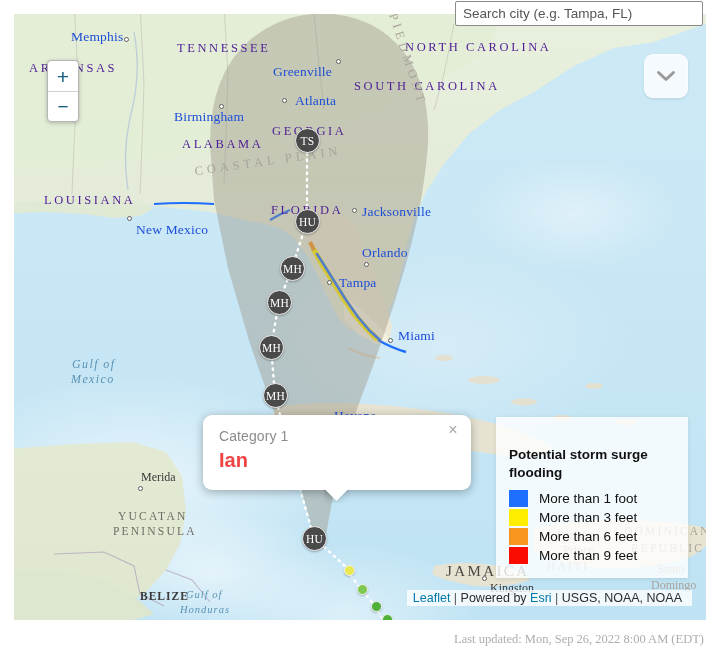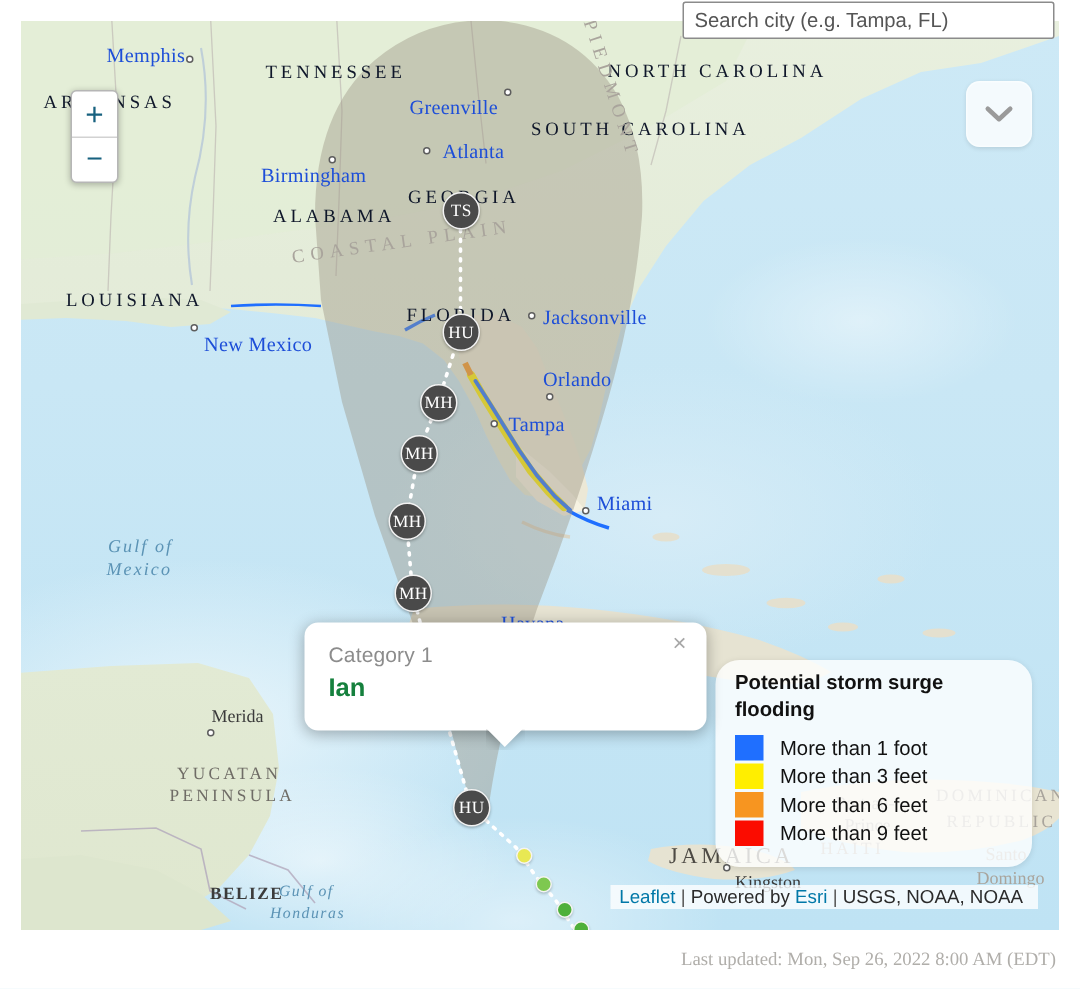--- a/index.html
+++ b/index.html
@@ -45,7 +45,7 @@
   
   .map-label { position:absolute; white-space:nowrap; pointer-events:none;
     font-family:"Liberation Serif", serif; color:#55524e; }
-  .lbl-state { font-size:12.5px; letter-spacing:2.6px; color:#0f172a; }
+  .lbl-state { font-size:12.5px; letter-spacing:2.6px; color:#4c1d95; }
   .lbl-city { font-size:13.5px; color:#1d4ed8; letter-spacing:.2px; }
   .lbl-city-sm { font-size:12px; color:#3a3a3a; }
   .lbl-country { font-size:11.5px; letter-spacing:2.2px; color:#6f6c66; }

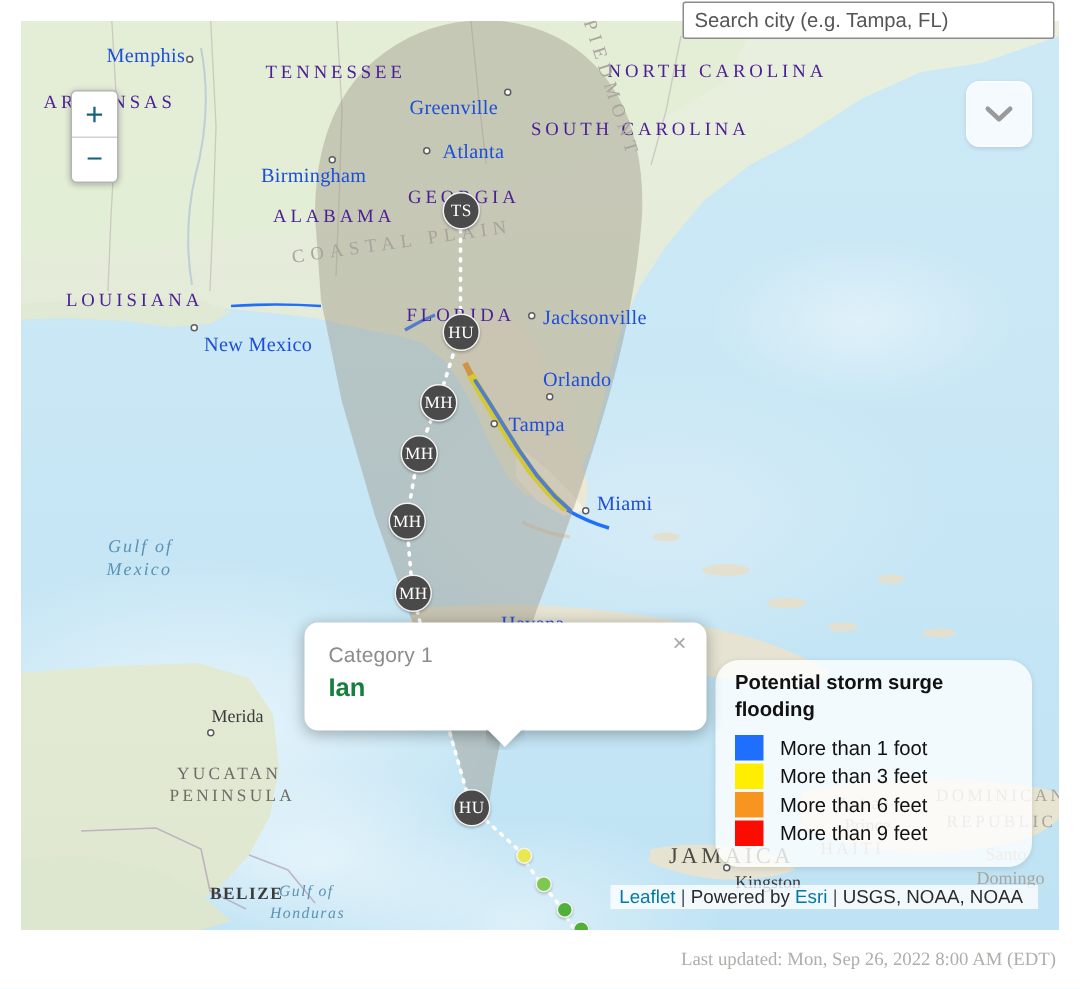--- a/index.html
+++ b/index.html
@@ -91,7 +91,7 @@
     background:#fff; border-radius:9px; box-shadow:0 2px 10px rgba(0,0,0,.30);
     padding:13px 16px 15px 16px; z-index:55; }
   .popup-cat { font-size:14px; color:#8c8c8c; margin-bottom:5px; letter-spacing:.1px; }
-  .popup-name { font-size:17px; font-weight:bold; color:#15803d; margin-bottom:3px; }
+  .popup-name { font-size:20px; font-weight:bold; color:#ef4444; margin-bottom:3px; }
   .popup-line { font-size:14.5px; color:#111; line-height:1.42; }
   .popup-close { position:absolute; right:10px; top:7px; width:16px; height:16px;
     color:#a8a8a8; font-size:16px; line-height:16px; text-align:center; cursor:pointer; }

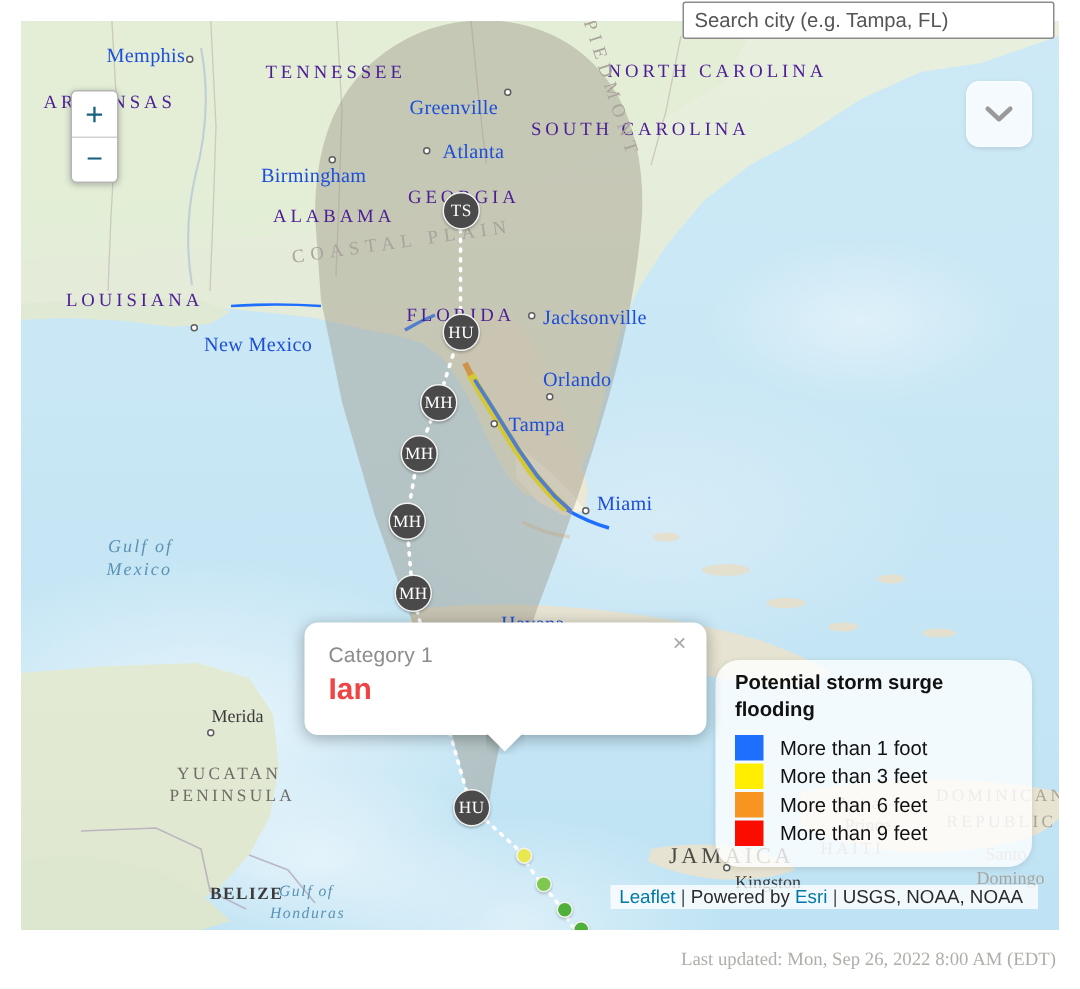--- a/index.html
+++ b/index.html
@@ -102,8 +102,8 @@
     box-shadow:0 2px 8px rgba(0,0,0,.22); }
 
   
-  .legend { position:absolute; right:18px; bottom:42px; width:211px;
-    background:rgba(255,255,255,.80); border-radius:16px; padding:6px 12px 12px 13px;
+  .legend { position:absolute; right:18px; bottom:42px; width:192px;
+    background:rgba(255,255,255,.80); border-radius:0; padding:29px 12px 12px 13px;
     z-index:45; box-shadow:0 1px 4px rgba(0,0,0,.10); }
   .legend-title { font-size:13.5px; font-weight:bold; color:#111; line-height:1.38;
     margin-bottom:7px; }

